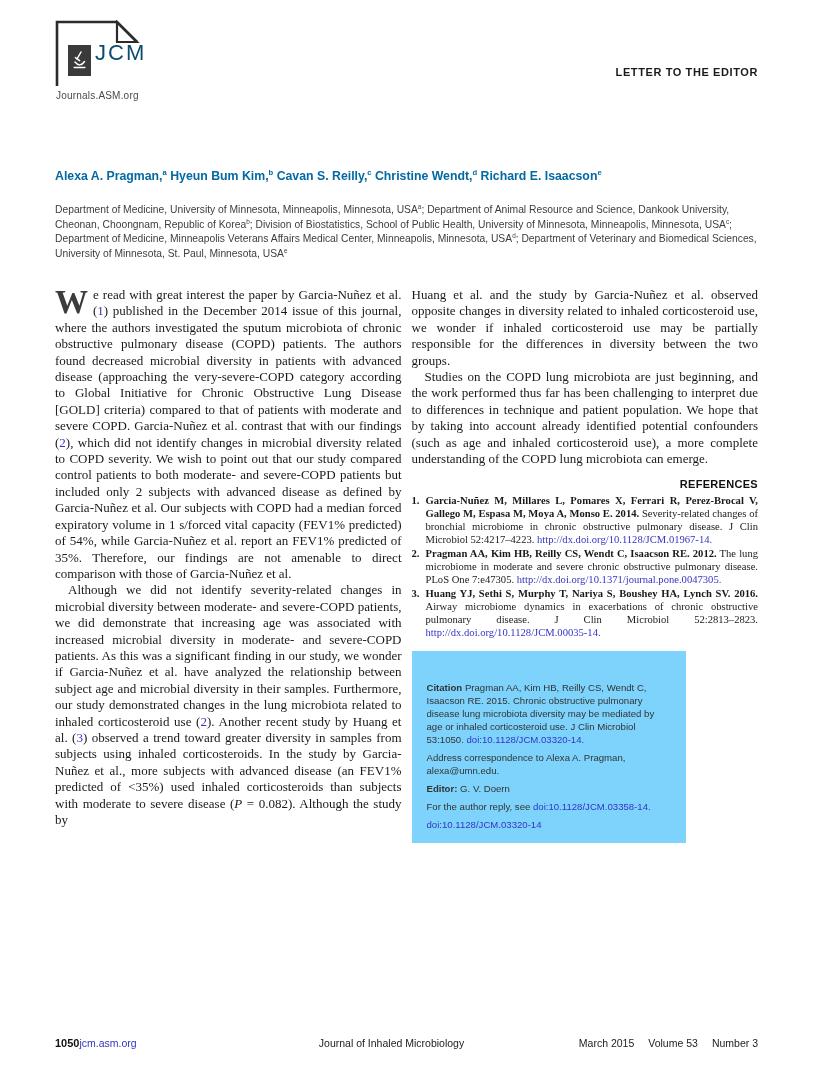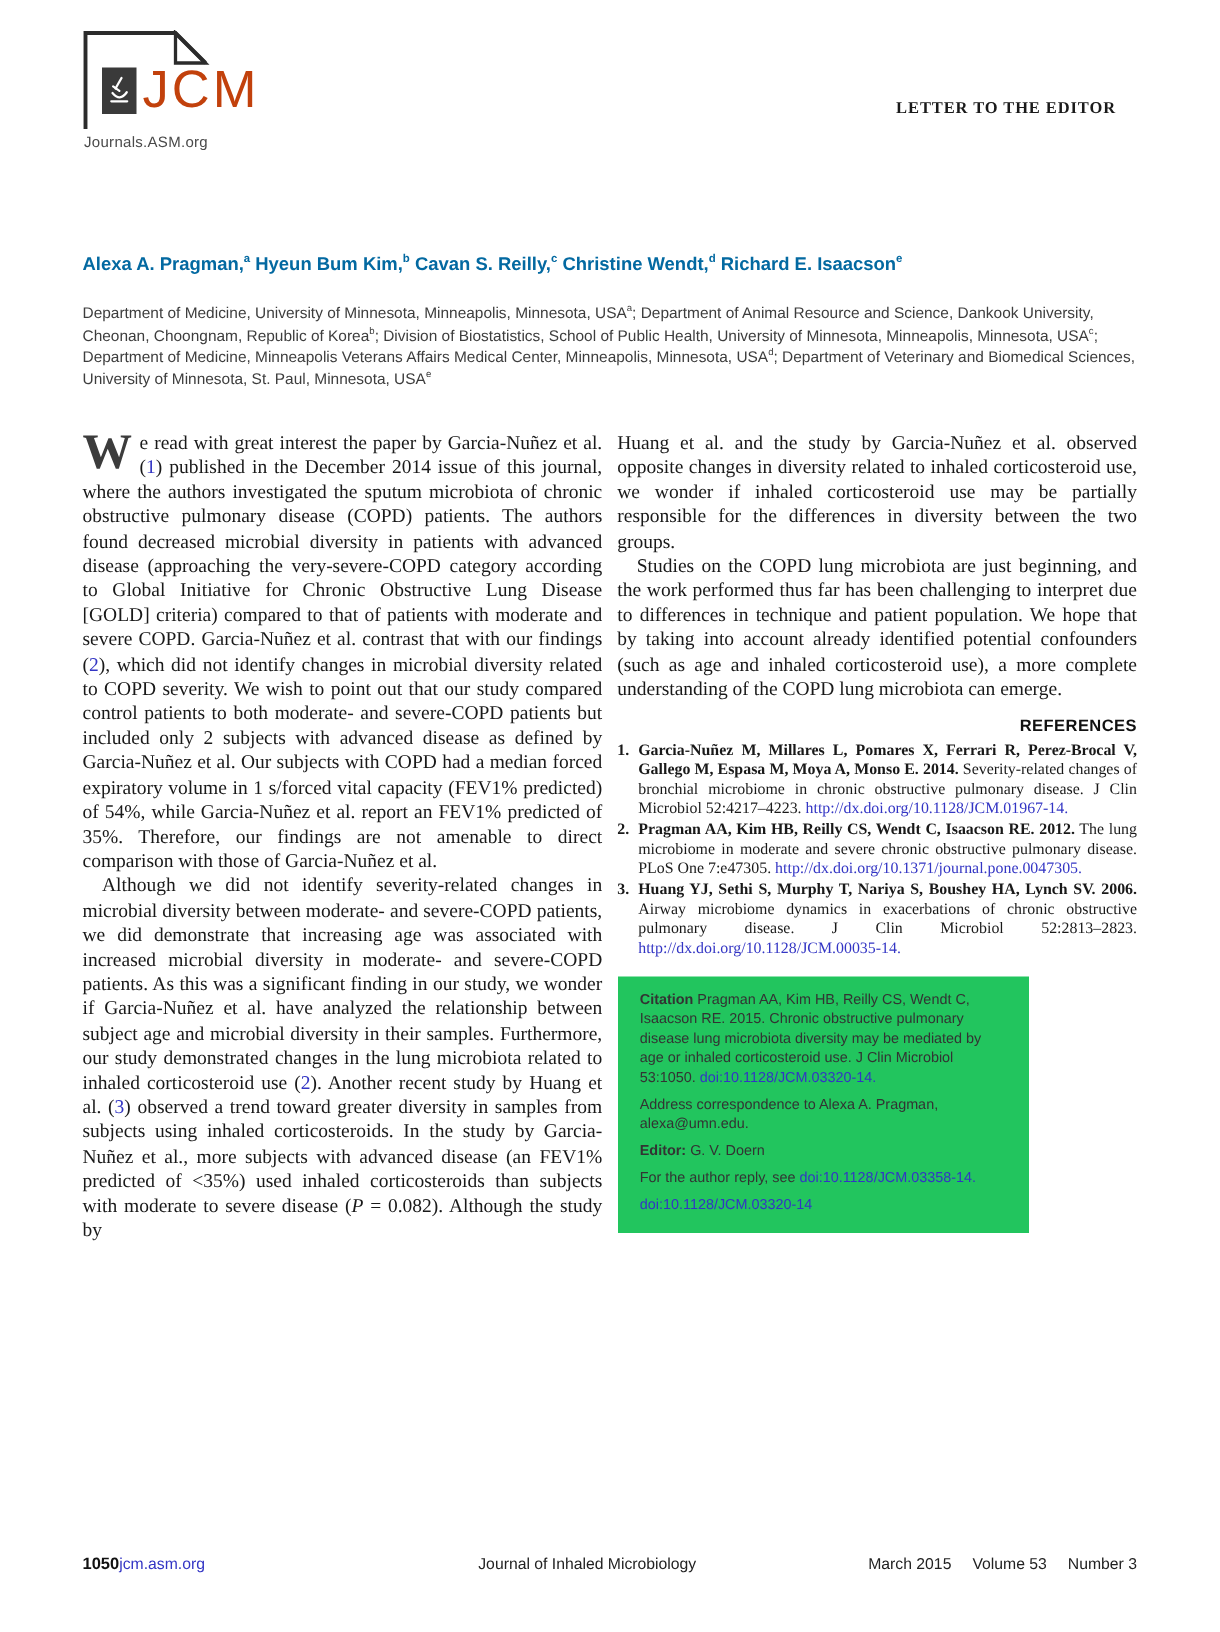--- a/index.html
+++ b/index.html
@@ -23,7 +23,7 @@
   .logo-acronym {
     position: absolute; left: 40px; top: 20px;
     font-family: "Liberation Sans", sans-serif;
-    font-size: 35px; font-weight: 400; letter-spacing: 2px; color: #c2410c;
+    font-size: 22px; font-weight: 400; letter-spacing: 2px; color: #0c4a6e;
   }
   .logo-tagline {
     position: absolute; left: 1px; top: 70px;

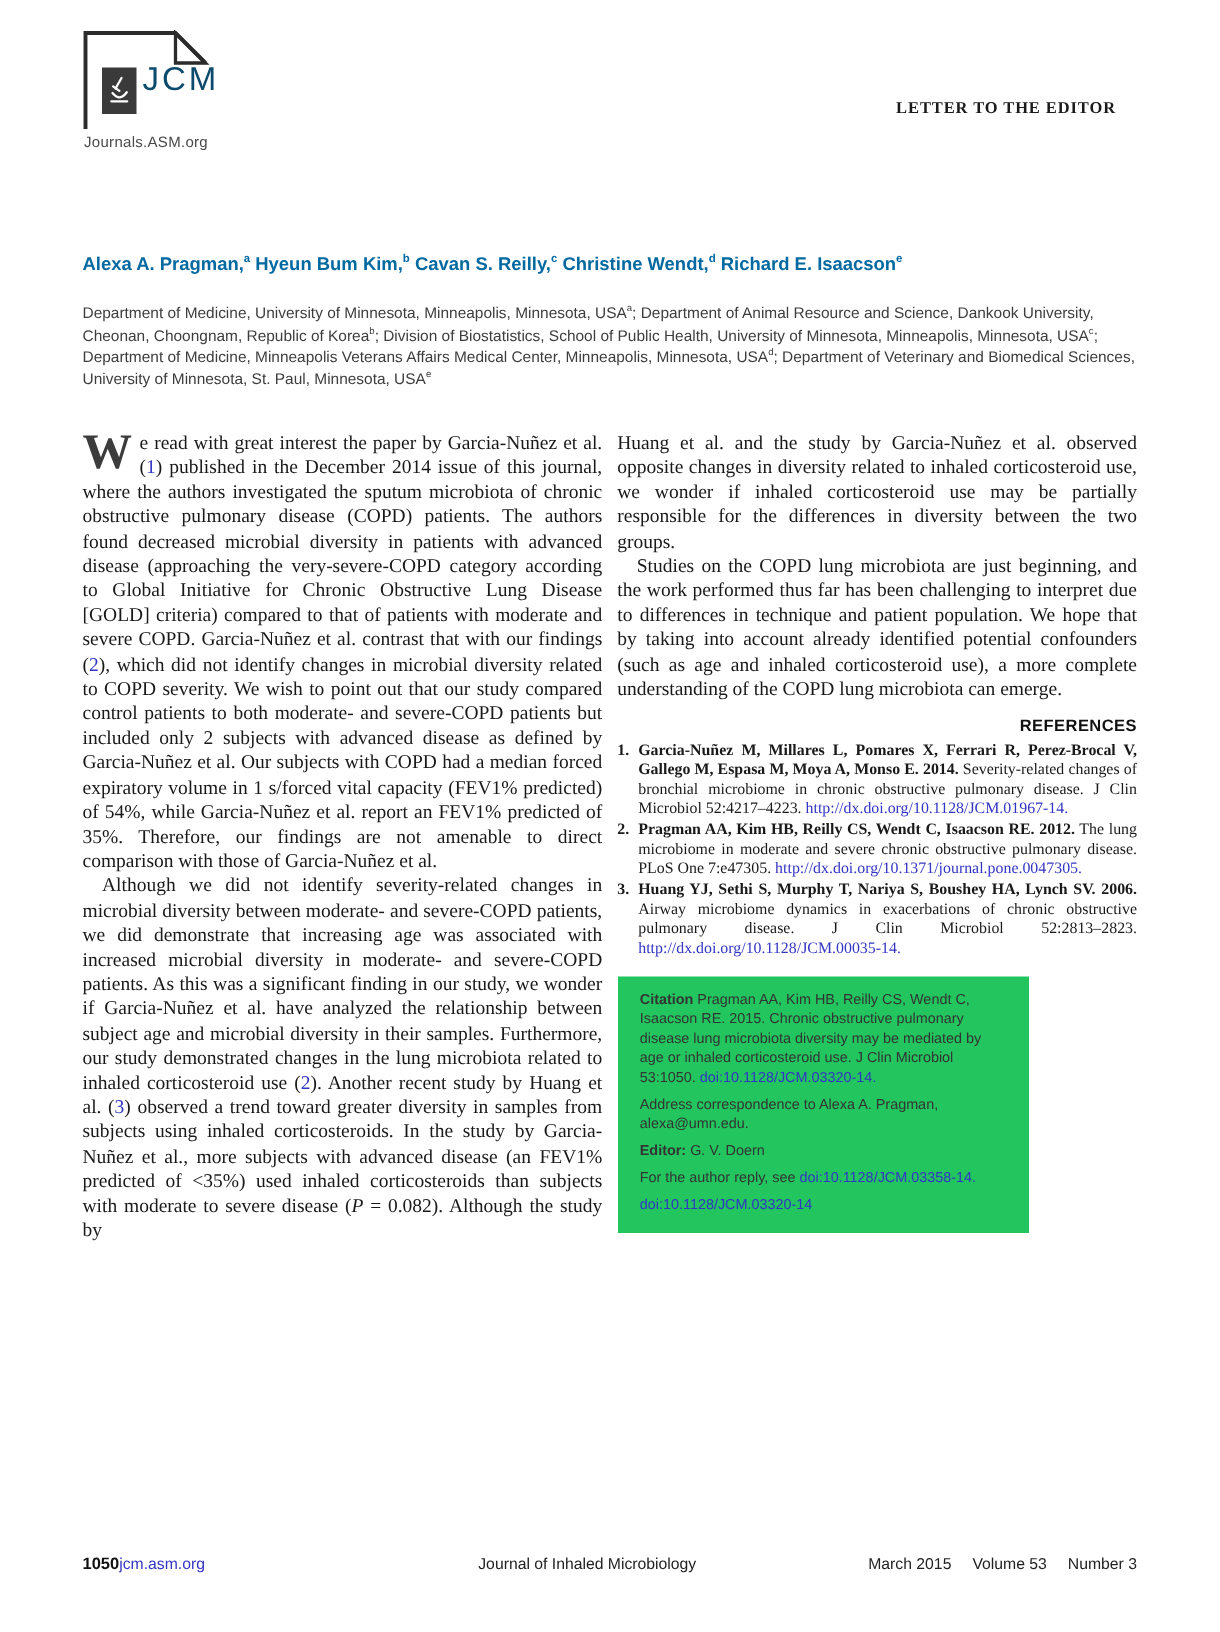--- a/index.html
+++ b/index.html
@@ -31,8 +31,8 @@
     font-size: 10px; color: #4a4a4a; letter-spacing: 0.2px;
   }
   .article-type {
-    position: absolute; right: 69px; top: 66px;
-    font-family: Liberation Serif, serif;
+    position: absolute; right: 55px; top: 66px;
+    font-family: Liberation Sans, sans-serif;
     font-size: 11px; font-weight: bold; letter-spacing: 0.6px; color: #1a1a1a;
   }
 

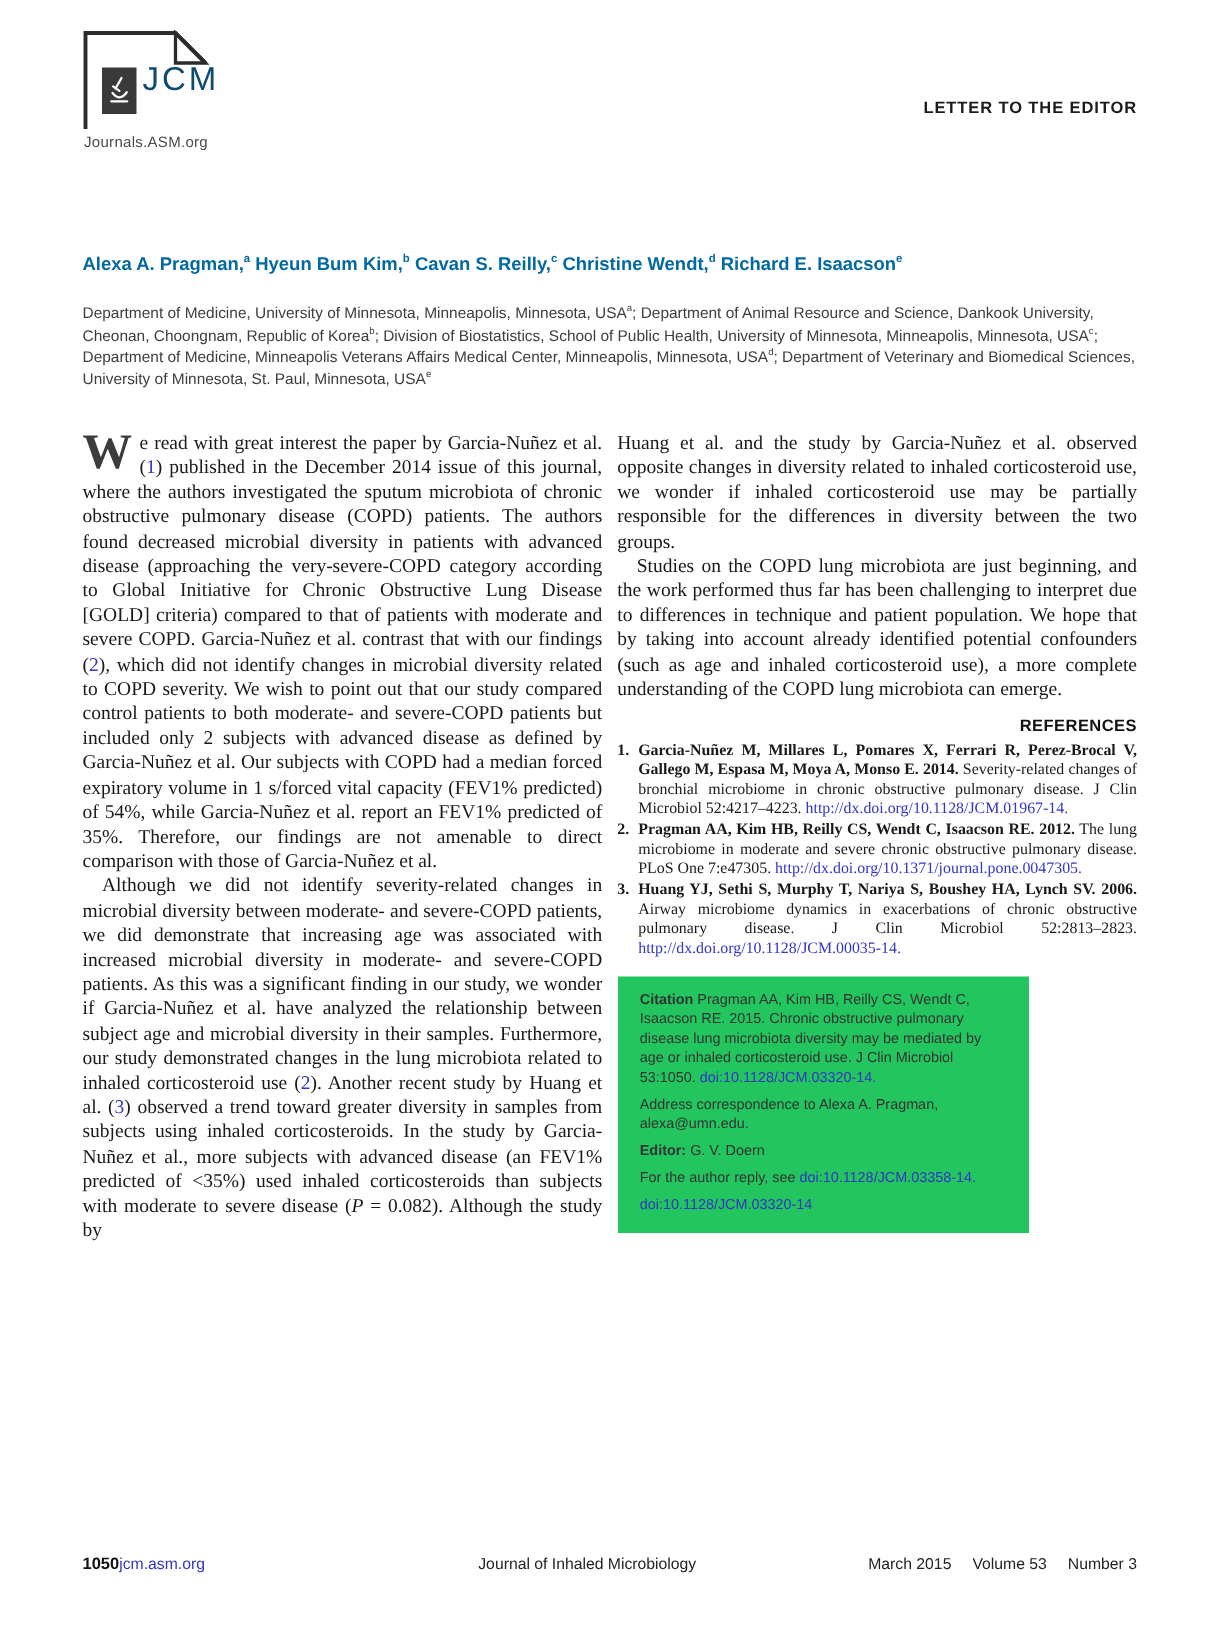--- a/index.html
+++ b/index.html
@@ -169,7 +169,7 @@
         </li>
         <li class="ref-item">
           <span class="ref-num">3.</span>
-          <span><span class="seg-b">Huang YJ, Sethi S, Murphy T, Nariya S, Boushey HA, Lynch SV. 2006.</span><span> Airway microbiome dynamics in exacerbations of chronic obstructive pulmonary disease. J Clin Microbiol 52:2813–2823. </span><span class="seg-l">http://dx.doi.org/10.1128/JCM.00035-14.</span></span>
+          <span><span class="seg-b">Huang YJ, Sethi S, Murphy T, Nariya S, Boushey HA, Lynch SV. 2016.</span><span> Airway microbiome dynamics in exacerbations of chronic obstructive pulmonary disease. J Clin Microbiol 52:2813–2823. </span><span class="seg-l">http://dx.doi.org/10.1128/JCM.00035-14.</span></span>
         </li>
       </ol>
 

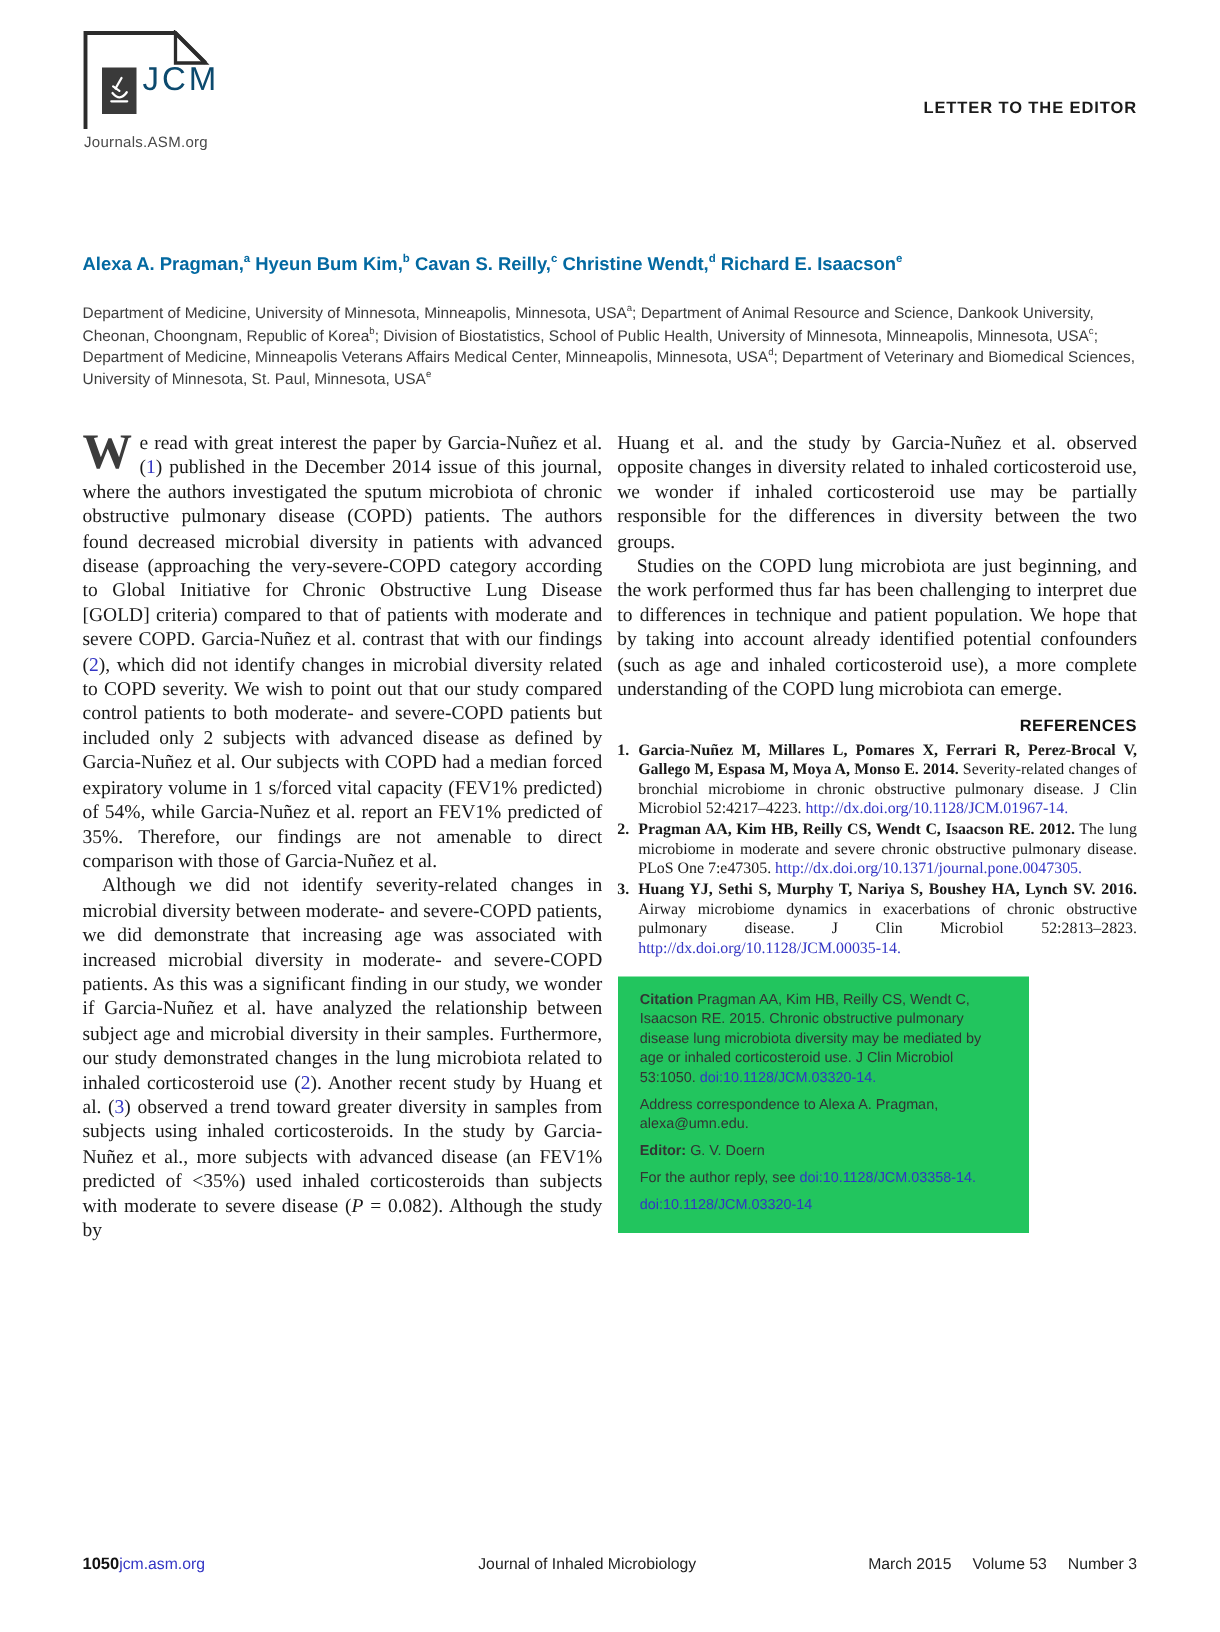--- a/index.html
+++ b/index.html
@@ -91,7 +91,7 @@
   
   .citation-box {
     box-sizing: border-box; width: 274px; margin-top: 12px;
-    background: #22c55e; padding: 9px 15px 12px 15px;
+    background: #7dd3fc; padding: 30px 15px 12px 15px;
     font-family: "Liberation Sans", sans-serif;
     font-size: 9.6px; line-height: 13px; color: #333;
   }

